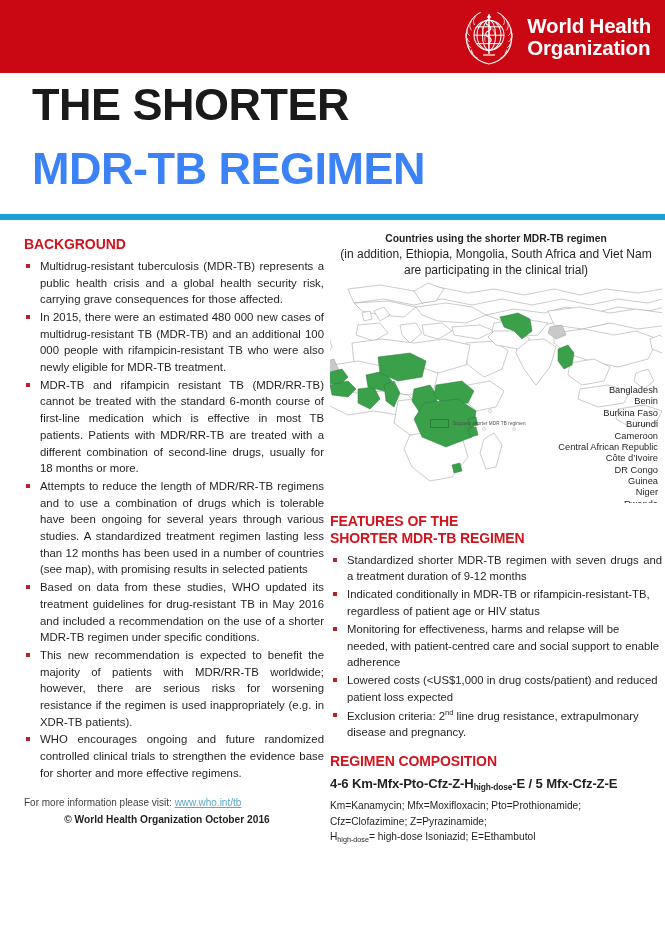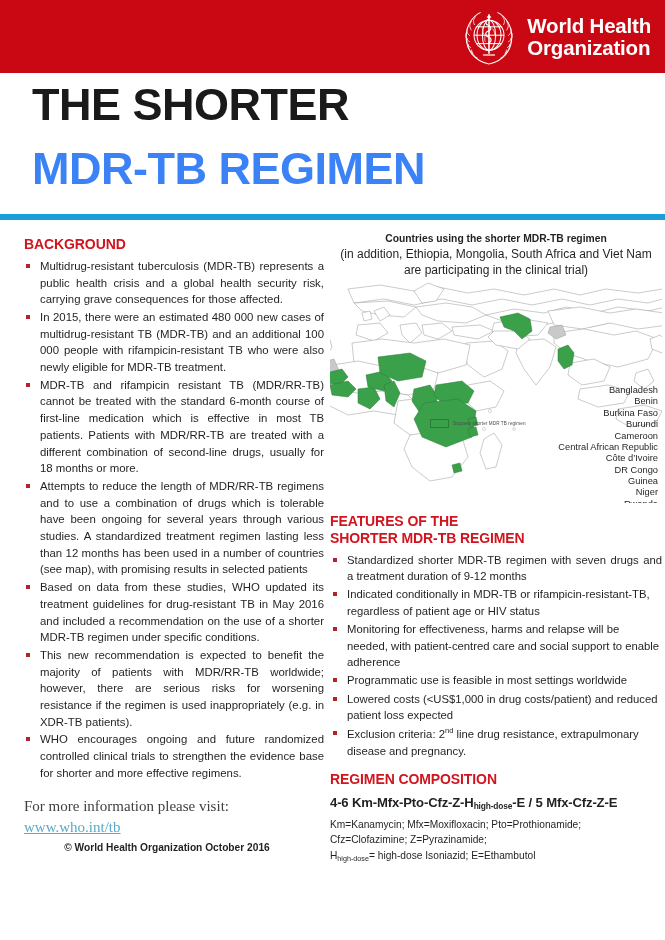--- a/index.html
+++ b/index.html
@@ -439,7 +439,6 @@
         <li>Standardized shorter MDR-TB regimen with seven drugs and a treatment duration of 9-12 months</li>
         <li>Indicated conditionally in MDR-TB or rifampicin-resistant-TB, regardless of patient age or HIV status</li>
         <li>Monitoring for effectiveness, harms and relapse will be needed, with patient-centred care and social support to enable adherence</li>
-        <li>Programmatic use is feasible in most settings worldwide</li>
         <li>Lowered costs (&lt;US$1,000 in drug costs/patient) and reduced patient loss expected</li>
         <li><span>Exclusion criteria: 2</span><sup>nd</sup><span> line drug resistance, extrapulmonary disease and pregnancy.</span></li>
       </ul>

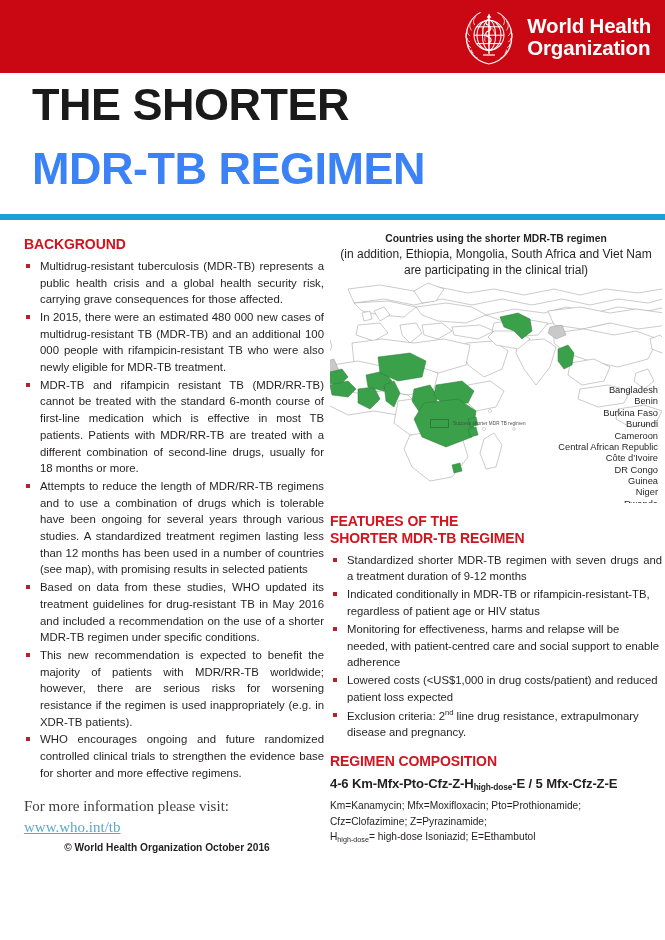--- a/index.html
+++ b/index.html
@@ -107,10 +107,9 @@
   }
   .footer-note {
     margin-top: 14px;
-    font-size: 15px;
+    font-size: 10px;
     color: #3f3f3f;
     line-height: 1.4;
-    font-family: Liberation Serif, serif;
   }
   .footer-note a {
     color: #5aa9c9;

